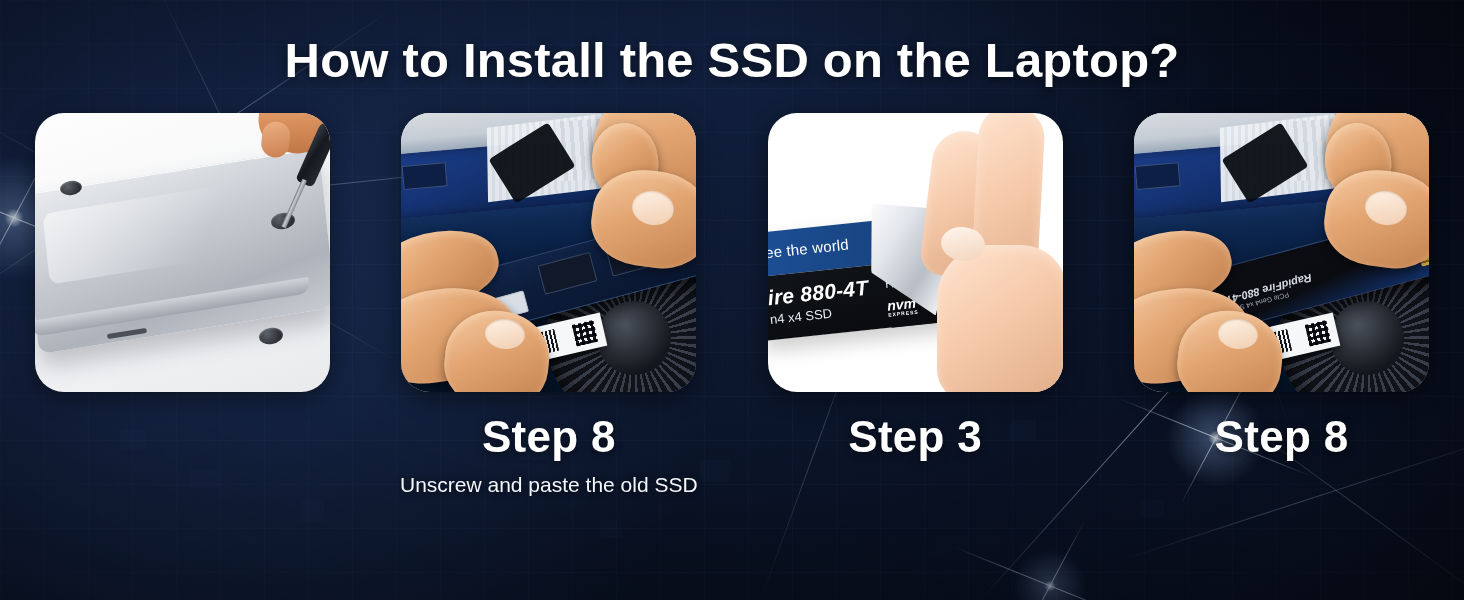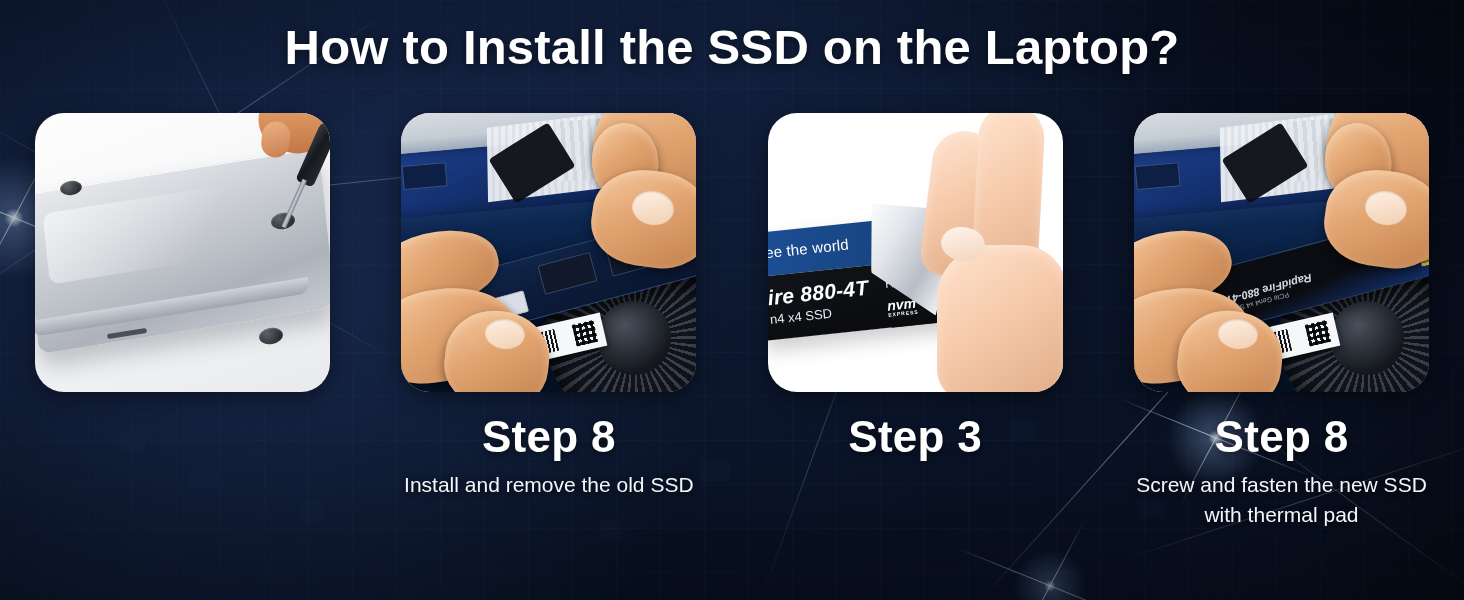--- a/index.html
+++ b/index.html
@@ -73,7 +73,7 @@
 
   
   .title{
-    position:absolute; top:16px; left:0; right:0;
+    position:absolute; top:29px; left:0; right:0;
     text-align:center;
     color:#ffffff;
     font-size:49px;

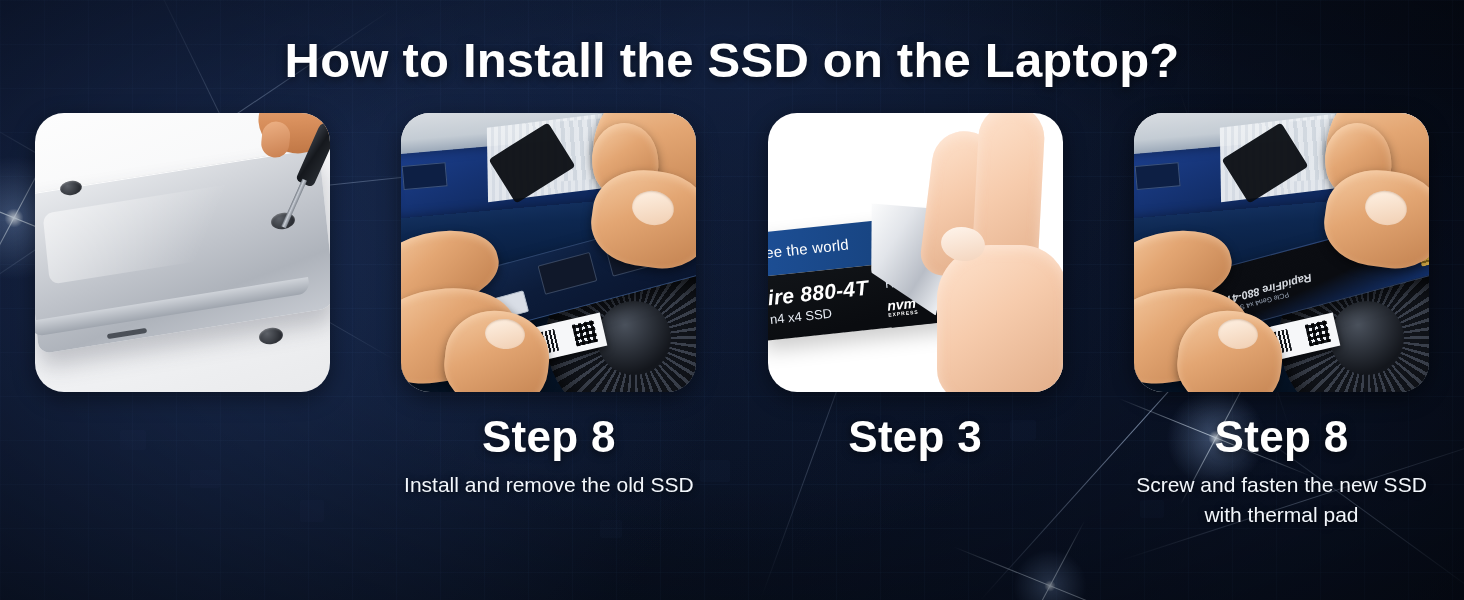--- a/index.html
+++ b/index.html
@@ -512,7 +512,7 @@
         <div class="nail nR2"></div>
       </div>
       <div class="step-label">Step 8</div>
-      <div class="step-desc">Install and remove the old SSD</div>
+      <div class="step-desc">Unscrew and paste the old SSD</div>
     </div>
 
     <div class="step">

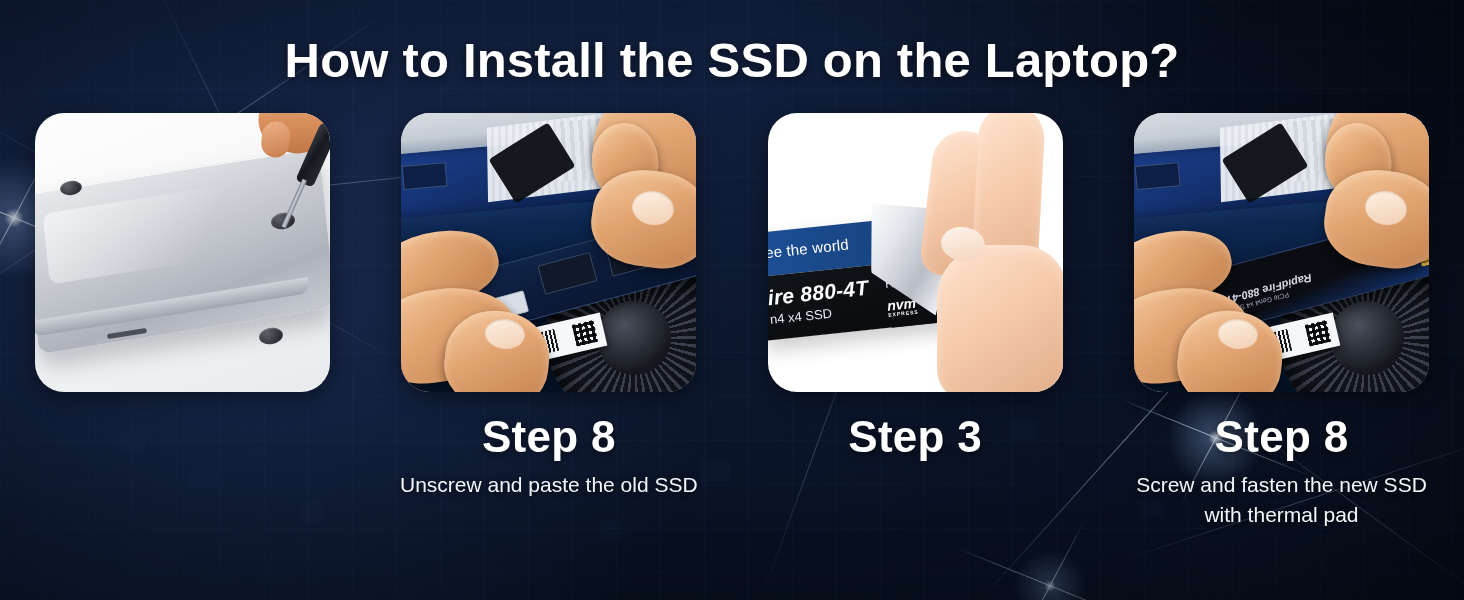--- a/index.html
+++ b/index.html
@@ -583,7 +583,6 @@
         <div class="nail nR2"></div>
       </div>
       <div class="step-label">Step 8</div>
-      <div class="step-desc">Screw and fasten the new SSD with thermal pad</div>
     </div>
 
   </div>

